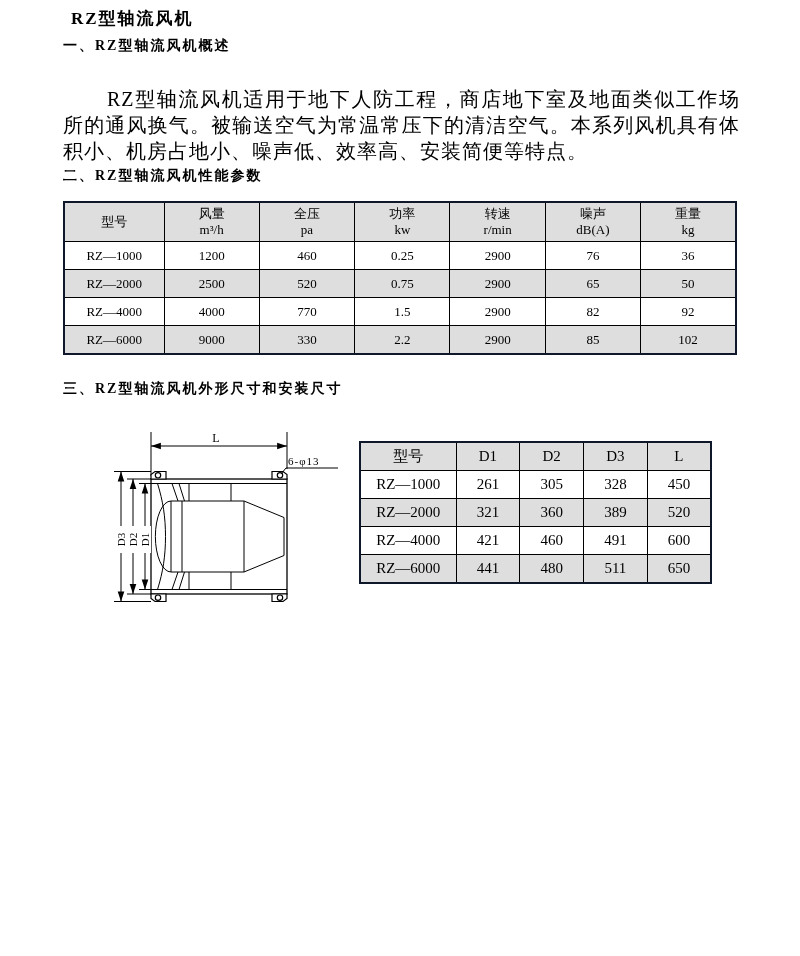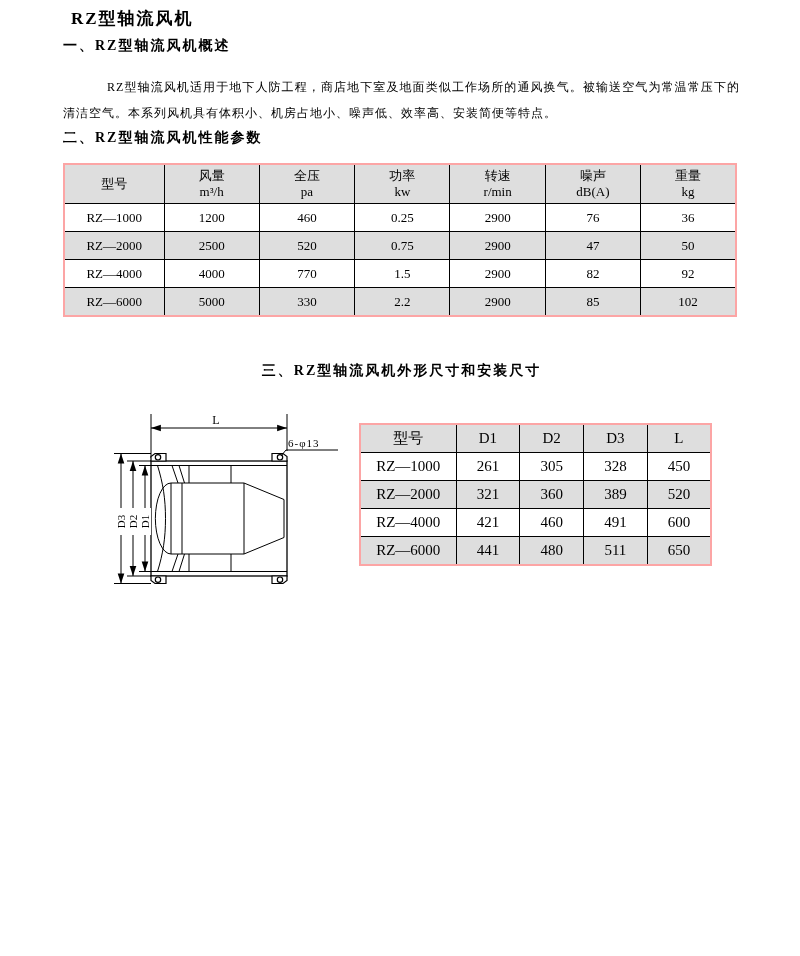--- a/index.html
+++ b/index.html
@@ -23,8 +23,8 @@
   .h4{margin-top:26px;}
 
   .intro{
-    margin-top:16px;width:677px;
-    font-size:12px;line-height:26px;letter-spacing:1px;
+    margin-top:28px;width:677px;
+    font-size:20px;line-height:26px;letter-spacing:1px;
     text-align:justify;text-indent:44px;
   }
 

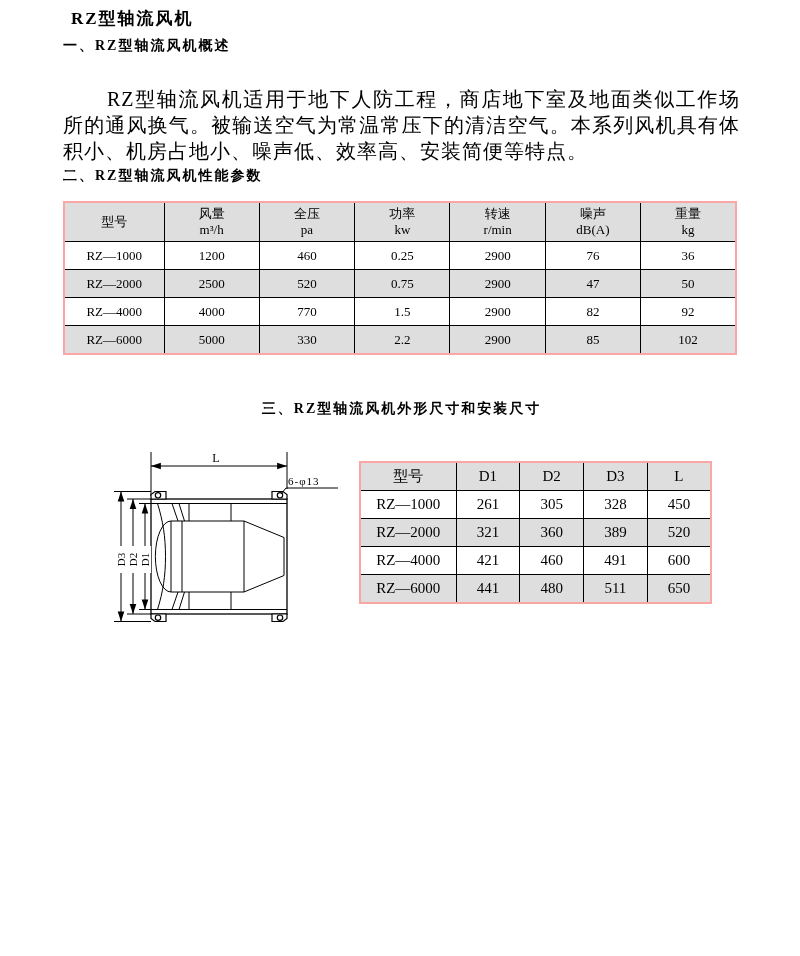--- a/index.html
+++ b/index.html
@@ -29,7 +29,7 @@
   }
 
   table{border-collapse:collapse;table-layout:fixed;background:#fff;}
-  table{border:2px solid #fca5a5;font-family:Liberation Serif, serif;}
+  table{border:2px solid #0f172a;font-family:Liberation Serif, serif;}
   th,td{border:1px solid #000;text-align:center;vertical-align:middle;padding:0;font-weight:normal;}
 
   .perf{width:674px;margin-top:13px;}

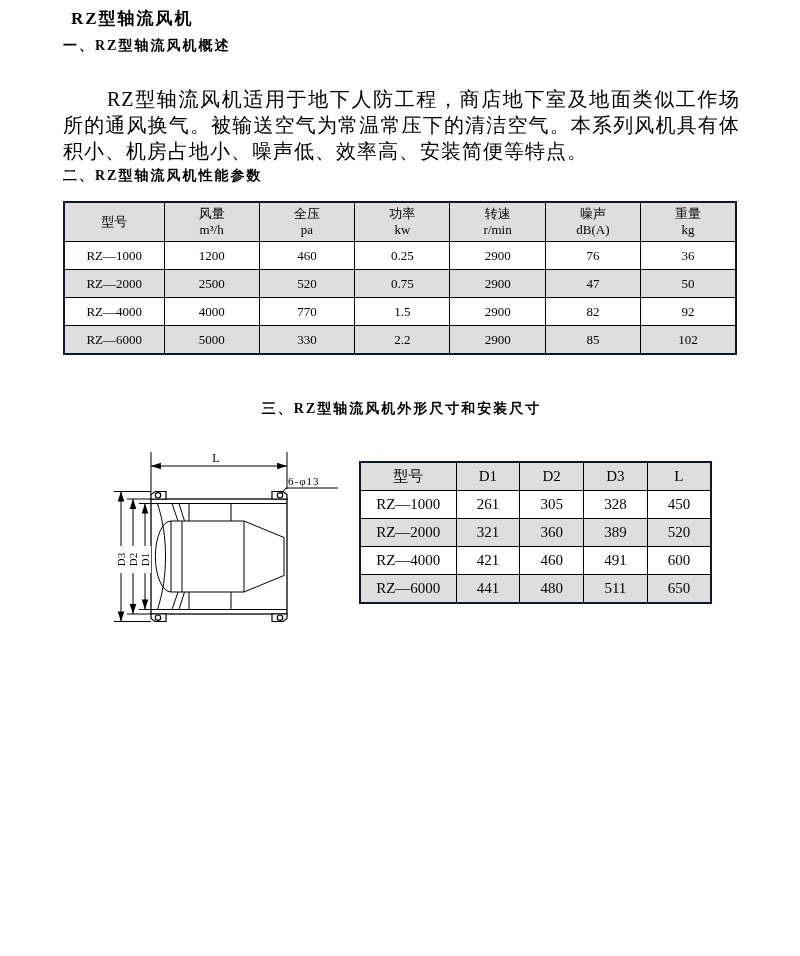--- a/index.html
+++ b/index.html
@@ -125,7 +125,7 @@
             <td>520</td>
             <td>0.75</td>
             <td>2900</td>
-            <td>47</td>
+            <td>65</td>
             <td>50</td>
           </tr>
           <tr>

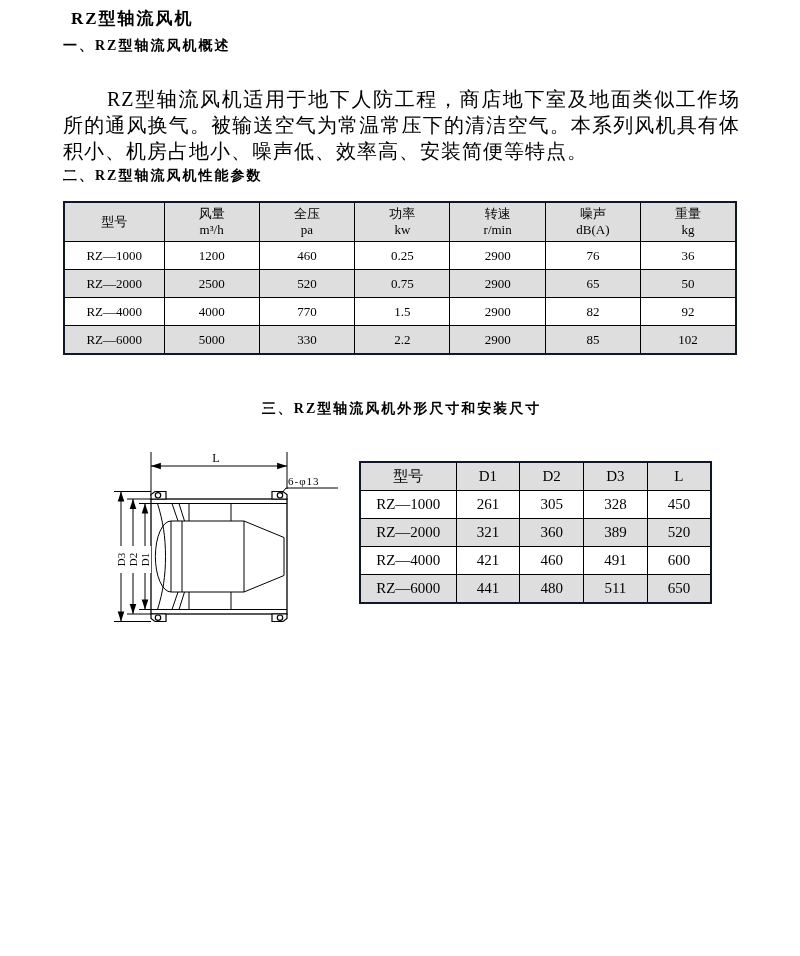--- a/index.html
+++ b/index.html
@@ -139,7 +139,7 @@
           </tr>
           <tr>
             <td>RZ—6000</td>
-            <td>5000</td>
+            <td>9000</td>
             <td>330</td>
             <td>2.2</td>
             <td>2900</td>

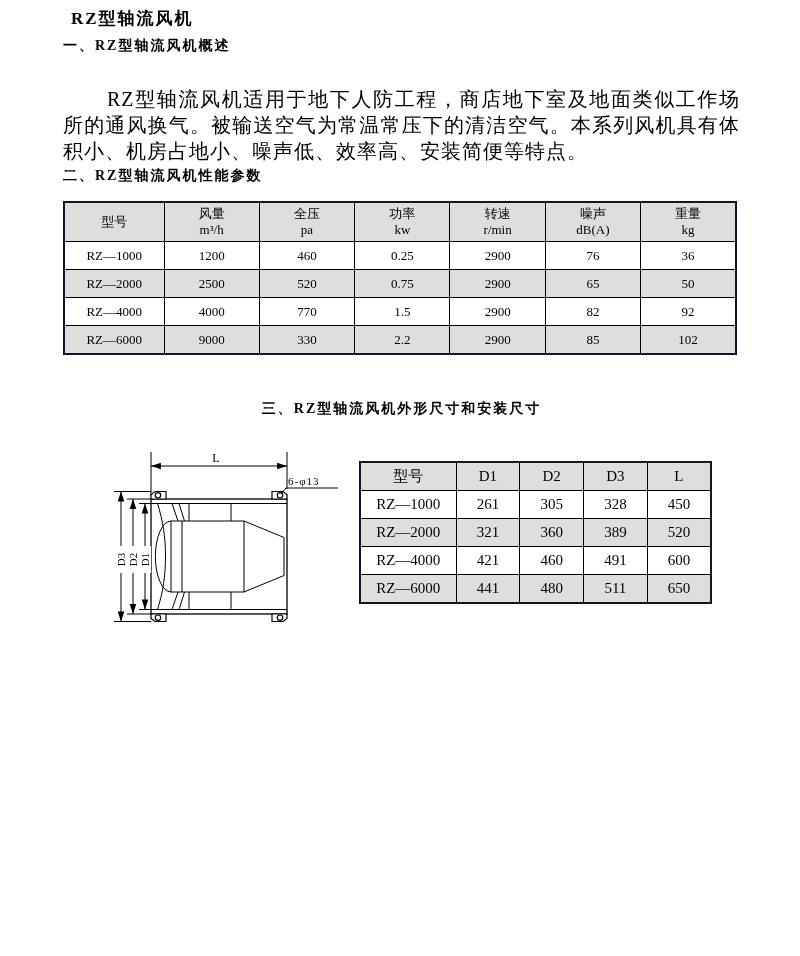--- a/index.html
+++ b/index.html
@@ -19,7 +19,7 @@
   .h{font-size:14px;font-weight:bold;letter-spacing:2px;line-height:24px;}
   .h1{margin-top:4px;}
   .h2{}
-  .h3{margin-top:42px;text-align:center;}
+  .h3{margin-top:22px;}
   .h4{margin-top:26px;}
 
   .intro{

